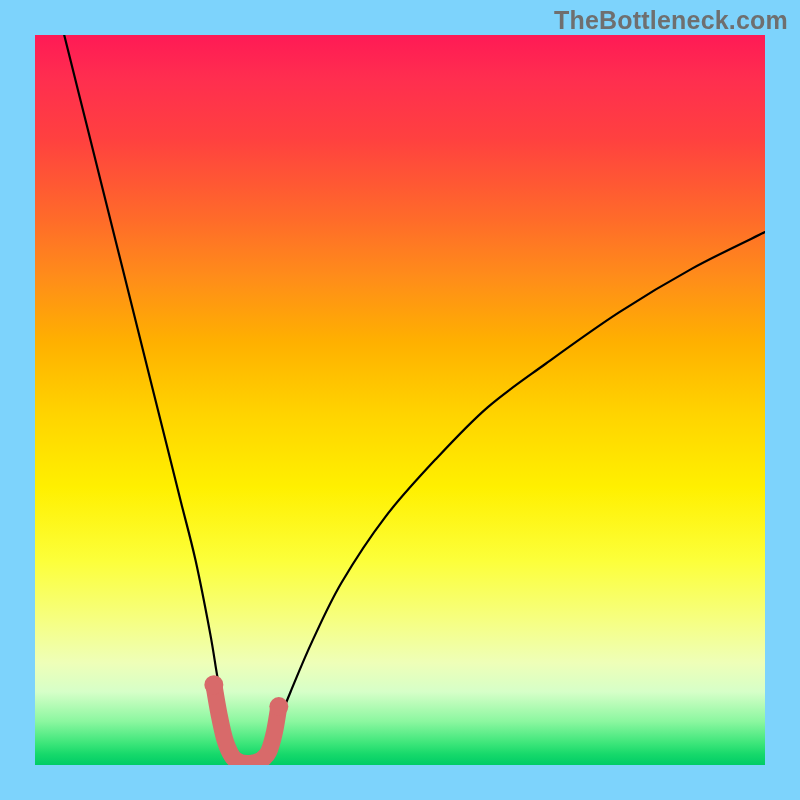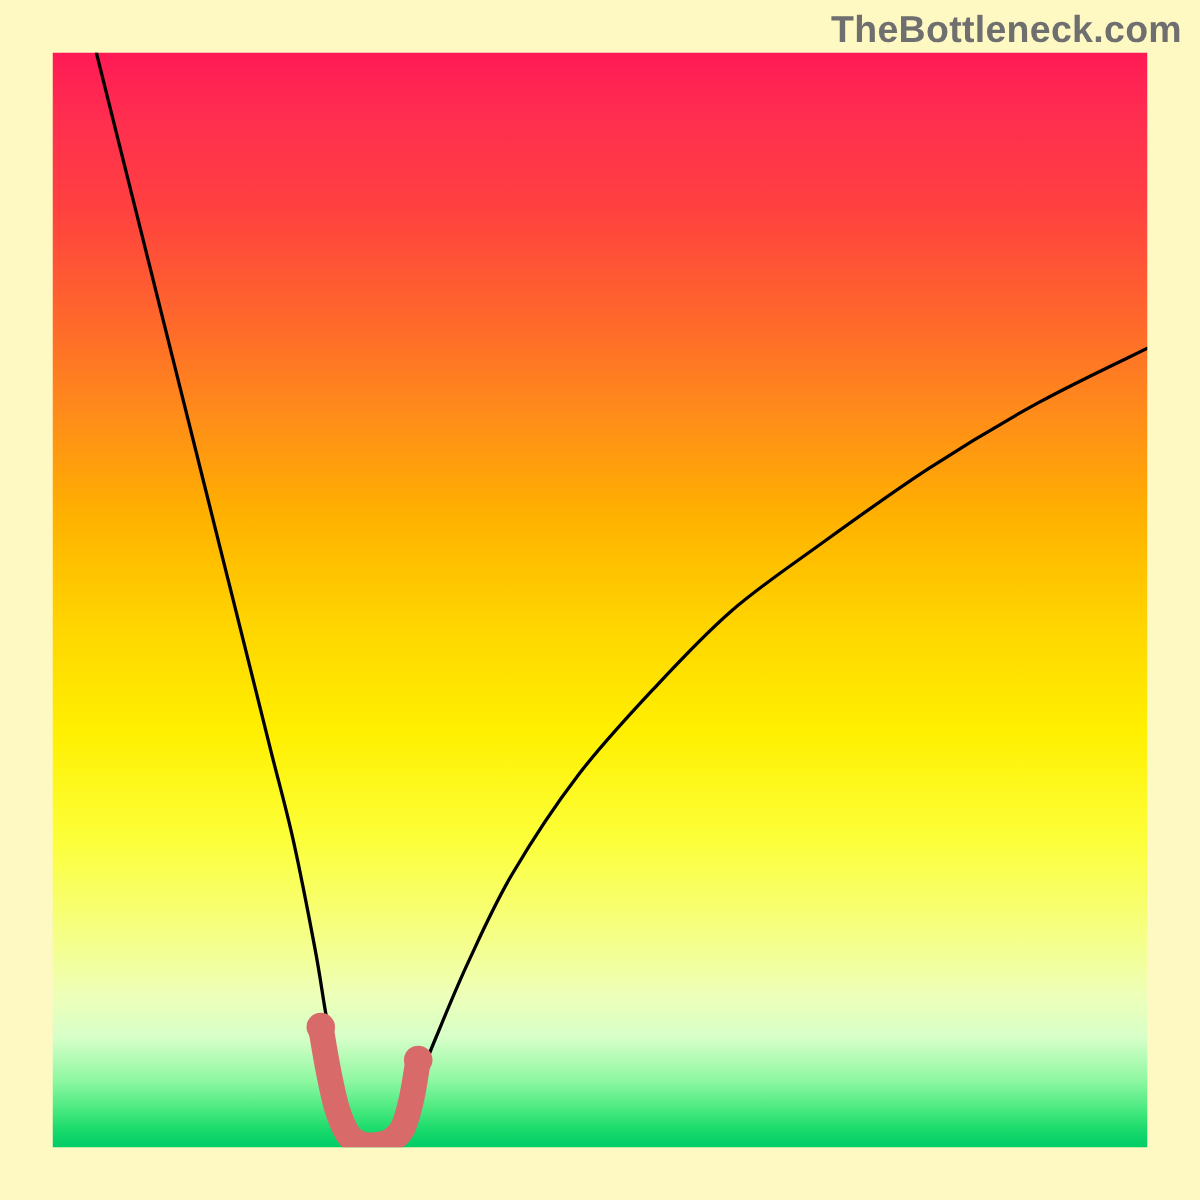--- a/index.html
+++ b/index.html
@@ -17,7 +17,7 @@
     top: 0;
     width: 800px;
     height: 800px;
-    background: #fef9c3;
+    background: #7dd3fc;
   }
   .plot-area {
     position: absolute;

